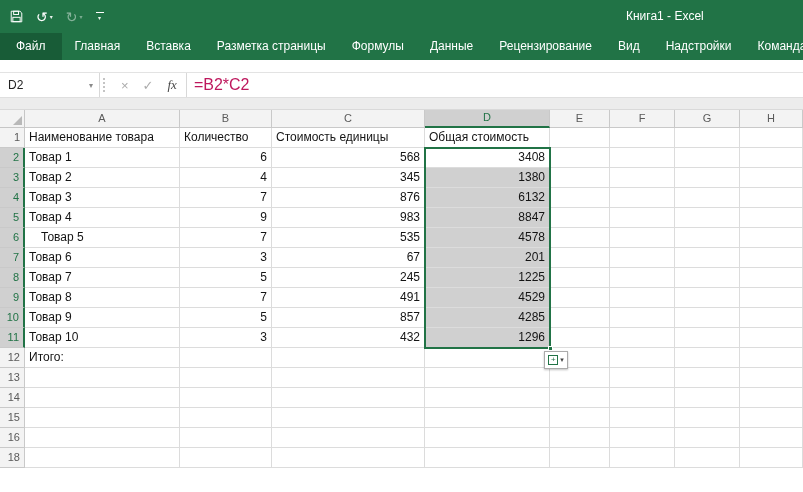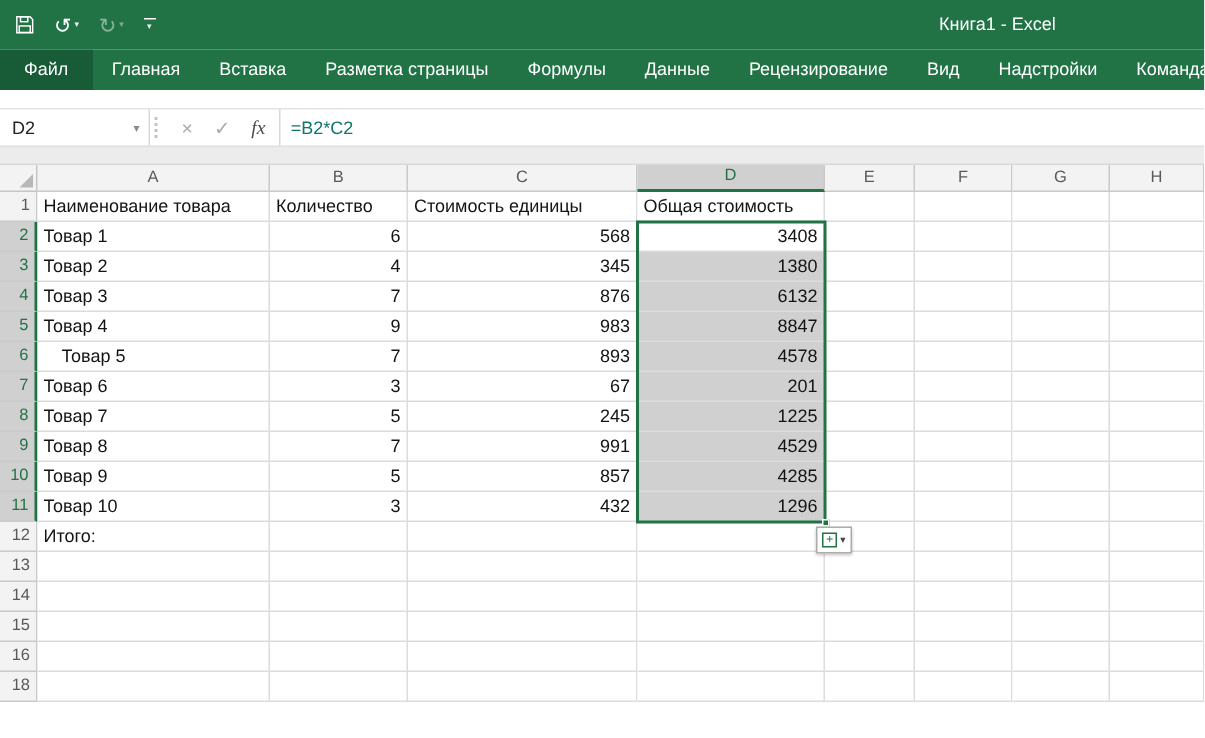--- a/index.html
+++ b/index.html
@@ -35,7 +35,7 @@
   .fbtns { display: flex; align-items: center; padding: 0 9px; gap: 14px; border-right: 1px solid #D8D8D8; }
   .fbtn { font-size: 13px; color: #ABABAB; cursor: pointer; }
   .fxbtn { font-size: 13px; color: #4a4a4a; font-style: italic; font-family: "Liberation Serif", serif; cursor: pointer; }
-  .finput { flex: 1; display: flex; align-items: center; padding-left: 7px; font-size: 12px; color: #0f766e; cursor: text; text-align: center; }
+  .finput { flex: 1; display: flex; align-items: center; padding-left: 7px; font-size: 16px; color: #be185d; cursor: text; text-align: center; }
   .fgap { position: absolute; top: 38px; left: 0; right: 0; height: 12px; background: #ECECEC;
           border-bottom: 1px solid #D9D9D9; }
 

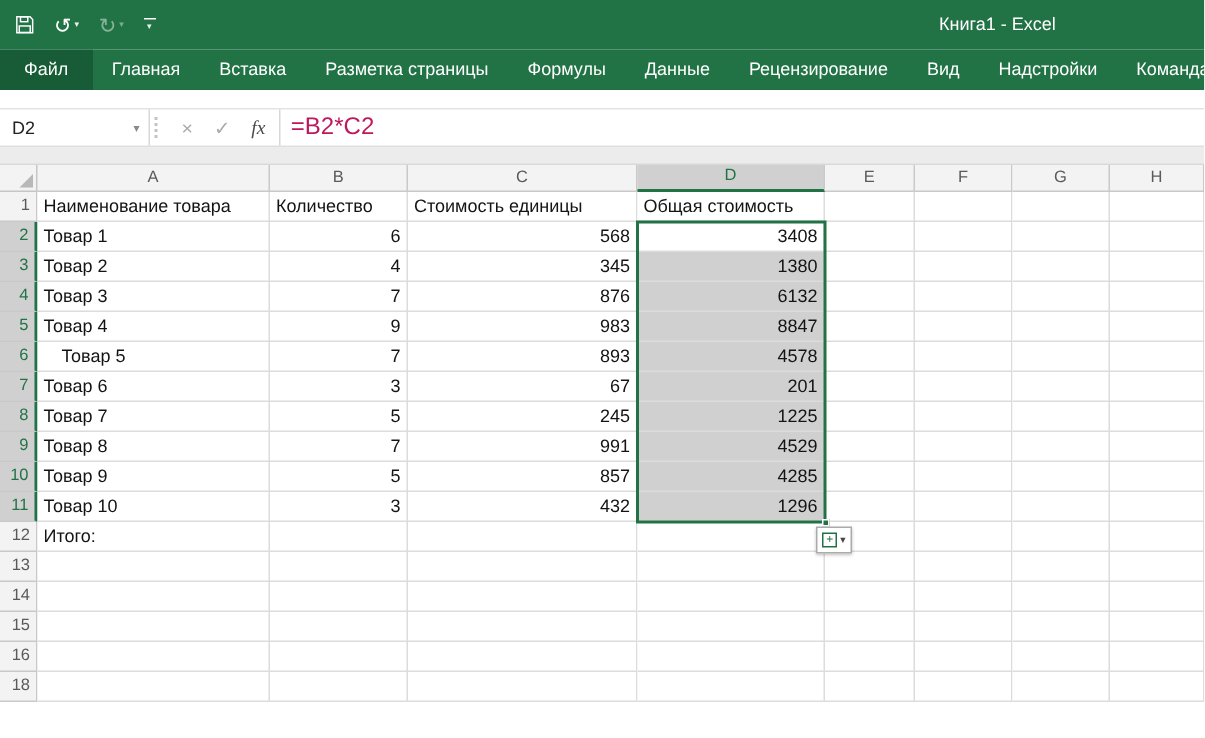--- a/index.html
+++ b/index.html
@@ -207,7 +207,7 @@
         <div class="rowhead selhead-r">6</div>
         <div class="cell" style="width: 155px; padding-left: 16px;">Товар 5</div>
         <div class="cell num" style="width: 92px;">7</div>
-        <div class="cell num" style="width: 153px;">893</div>
+        <div class="cell num" style="width: 153px;">535</div>
         <div class="cell num selcell" style="width: 125px;">4578</div>
         <div class="cell" style="width: 60px;"></div>
         <div class="cell" style="width: 65px;"></div>

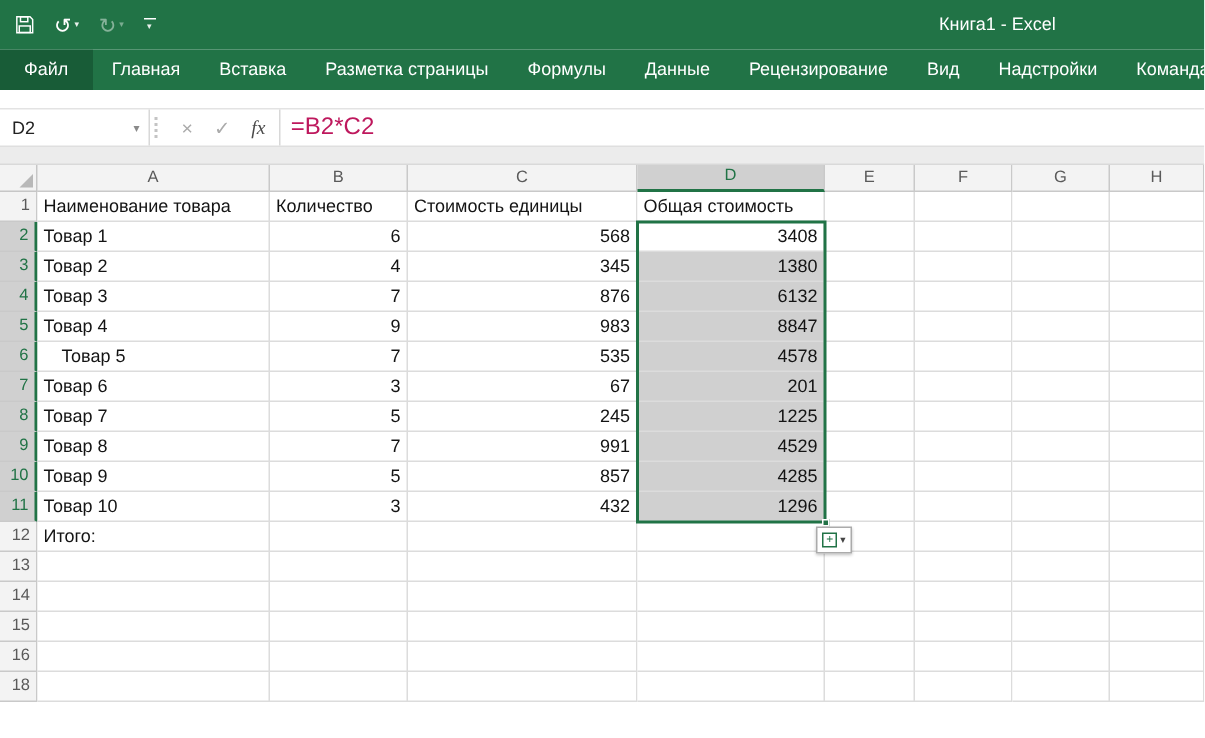--- a/index.html
+++ b/index.html
@@ -240,7 +240,7 @@
         <div class="rowhead selhead-r">9</div>
         <div class="cell" style="width: 155px;">Товар 8</div>
         <div class="cell num" style="width: 92px;">7</div>
-        <div class="cell num" style="width: 153px;">991</div>
+        <div class="cell num" style="width: 153px;">491</div>
         <div class="cell num selcell" style="width: 125px;">4529</div>
         <div class="cell" style="width: 60px;"></div>
         <div class="cell" style="width: 65px;"></div>

